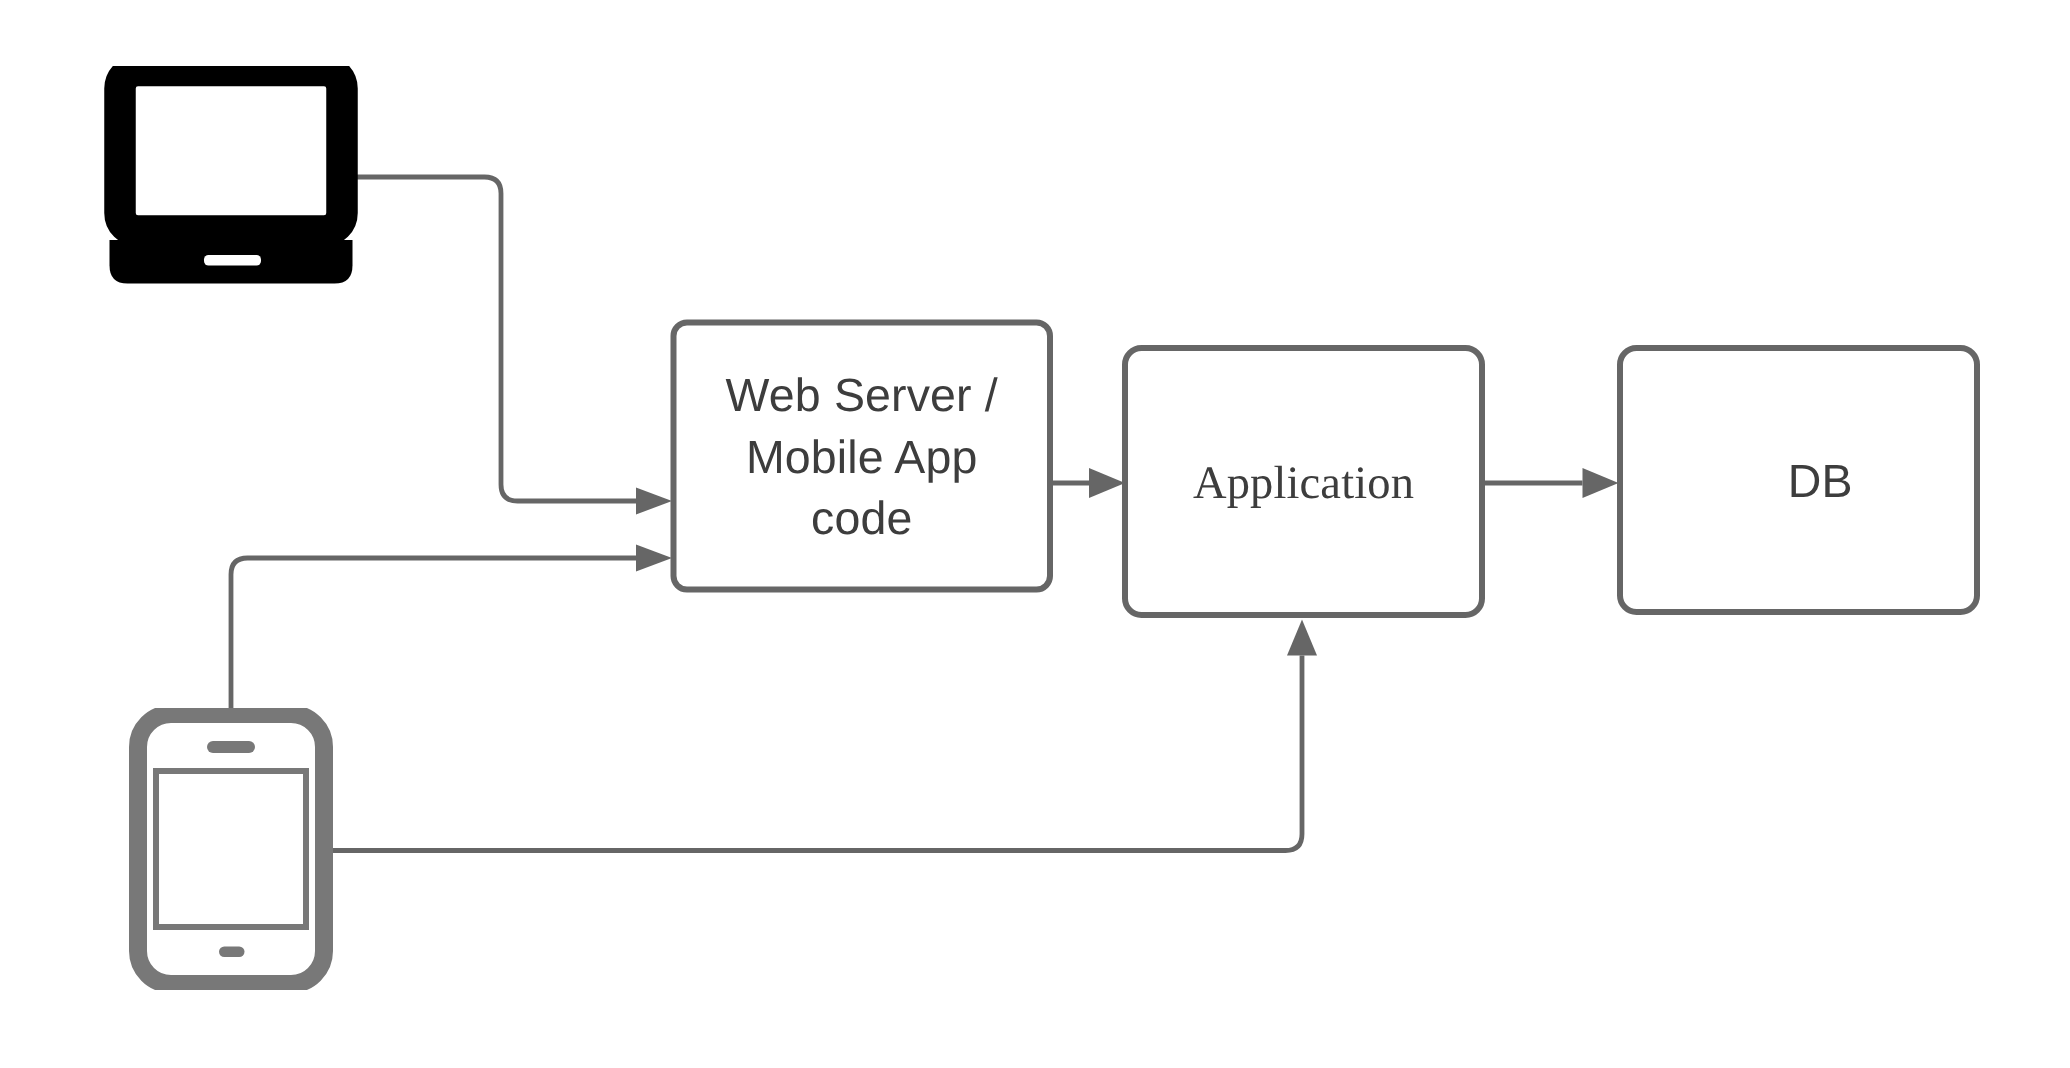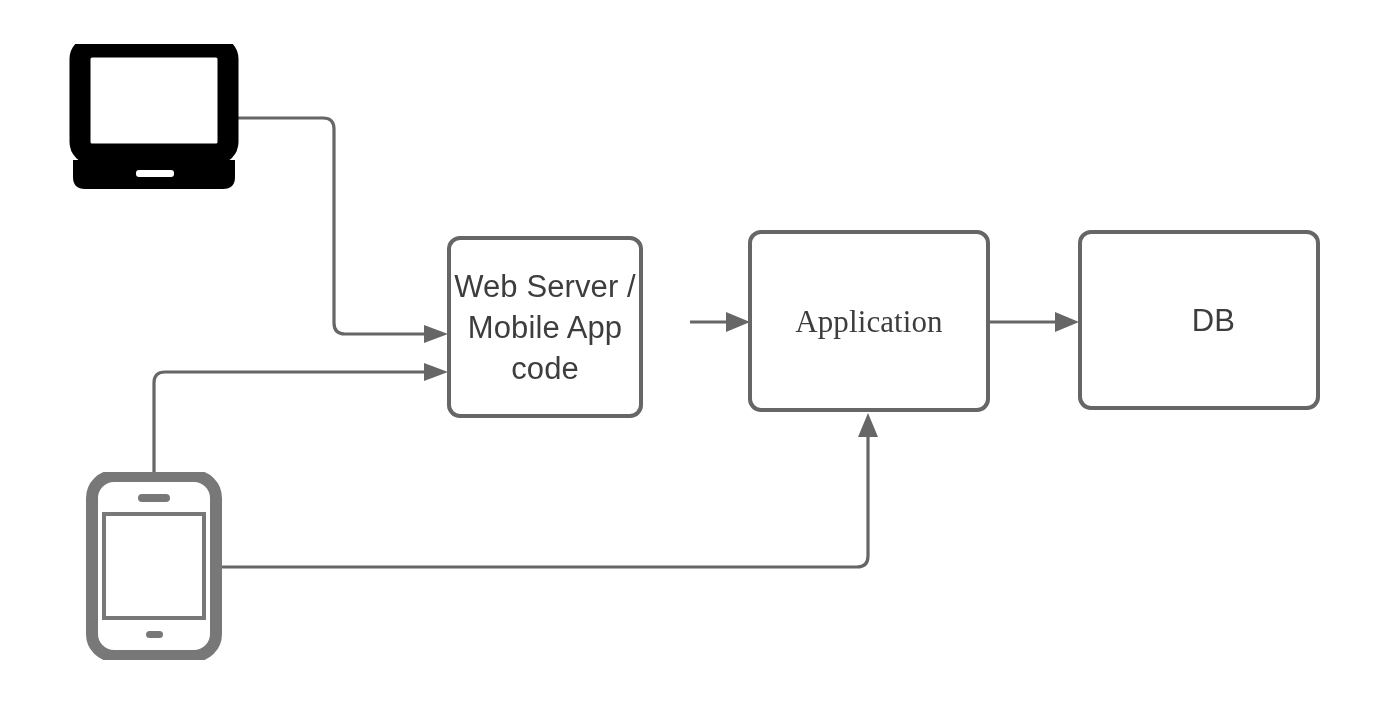--- a/index.html
+++ b/index.html
@@ -103,7 +103,7 @@
     <rect x="60" y="159" width="17" height="7" rx="3.5" ry="3.5" fill="#787878"></rect>
   </svg>
 
-  <div class="node-box" style="left:447px; top:236px; width:196px; height:182px;">
+  <div class="node-box" style="left:447px; top:213px; width:255px; height:182px;border-radius:11px;">
     <div class="node-label">Web Server /
 Mobile App
 code</div>

